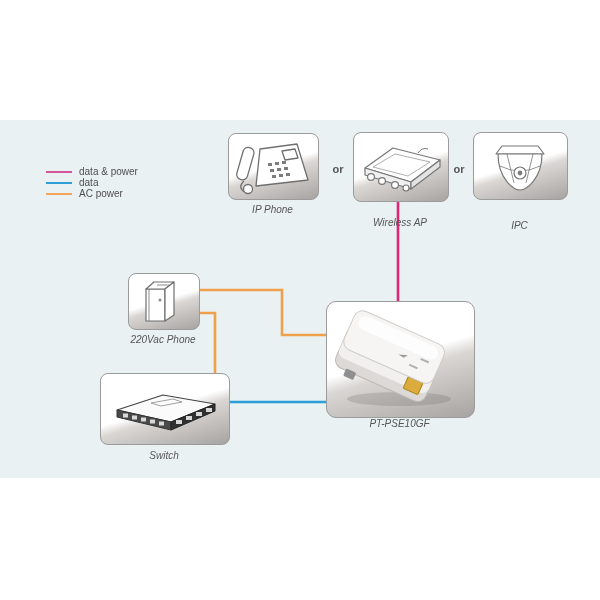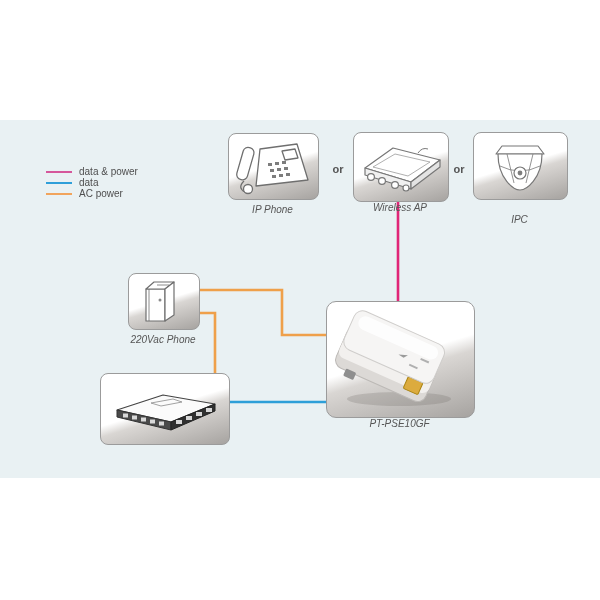--- a/index.html
+++ b/index.html
@@ -88,7 +88,7 @@
       </g>
     </svg>
   </div>
-  <div class="devlabel" style="left:353px;top:202px;width:94px;">Wireless AP</div>
+  <div class="devlabel" style="left:353px;top:217px;width:94px;">Wireless AP</div>
 
   <div class="or" style="left:447px;top:163px;">or</div>
 

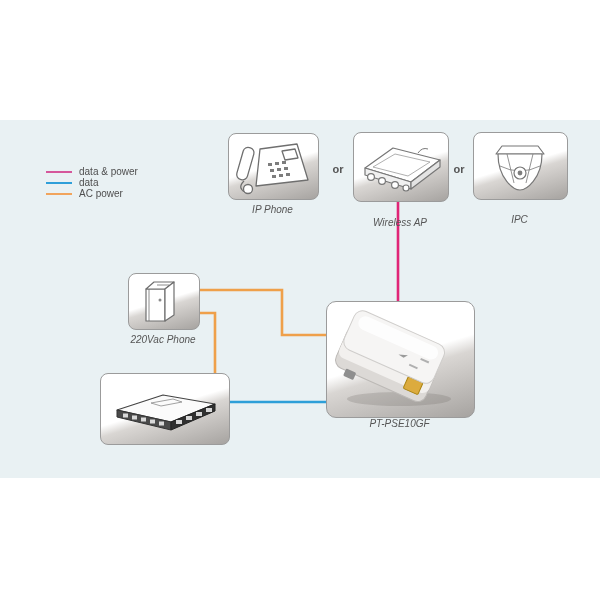--- a/index.html
+++ b/index.html
@@ -104,7 +104,7 @@
       <circle cx="44" cy="38" r="2.4" fill="#7d7d7d"></circle>
     </svg>
   </div>
-  <div class="devlabel" style="left:473px;top:214px;width:93px;text-align:center;">IPC</div>
+  <div class="devlabel" style="left:473px;top:220px;width:93px;text-align:center;">IPC</div>
 
   <div class="devbox" style="left:128px;top:273px;width:70px;height:55px;">
     <svg width="66" height="51" viewBox="0 0 66 51">

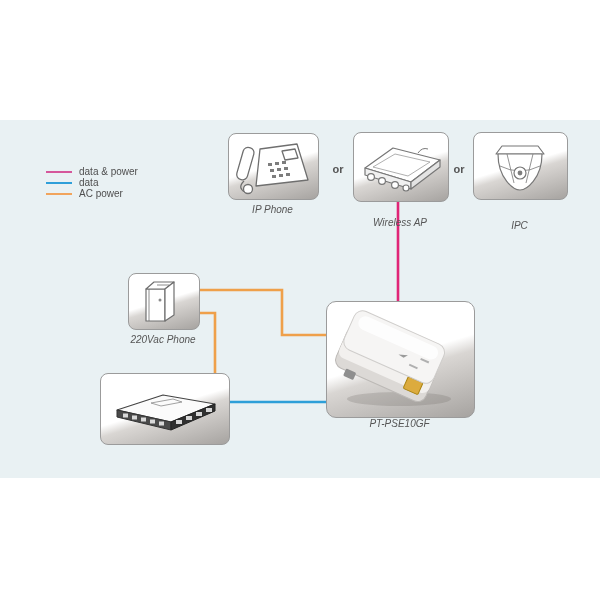--- a/index.html
+++ b/index.html
@@ -141,6 +141,7 @@
       </g>
     </svg>
   </div>
+  <div class="devlabel" style="left:100px;top:450px;width:128px;">Switch</div>
 
   <div class="devbox" style="left:326px;top:301px;width:147px;height:115px;border-radius:10px;">
     <svg width="144" height="112" viewBox="0 0 144 112">

